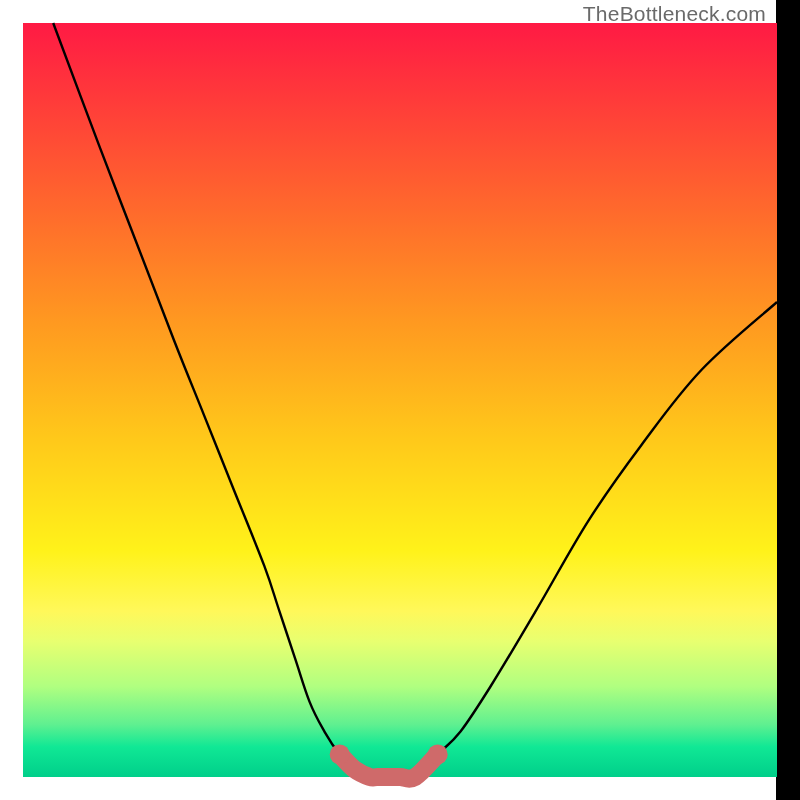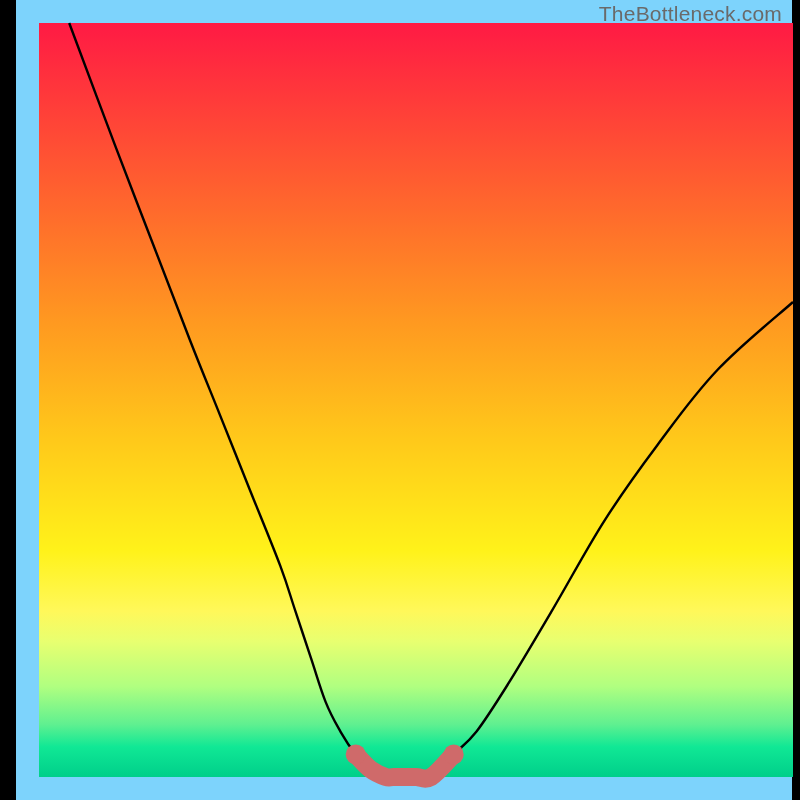--- a/index.html
+++ b/index.html
@@ -13,11 +13,11 @@
   }
   .frame {
     position: absolute;
-    left: 16px;
+    left: 0;
     top: 0;
     width: 776px;
     height: 800px;
-    background: #7dd3fc;
+    background: #ffffff;
   }
   .plot {
     position: absolute;

